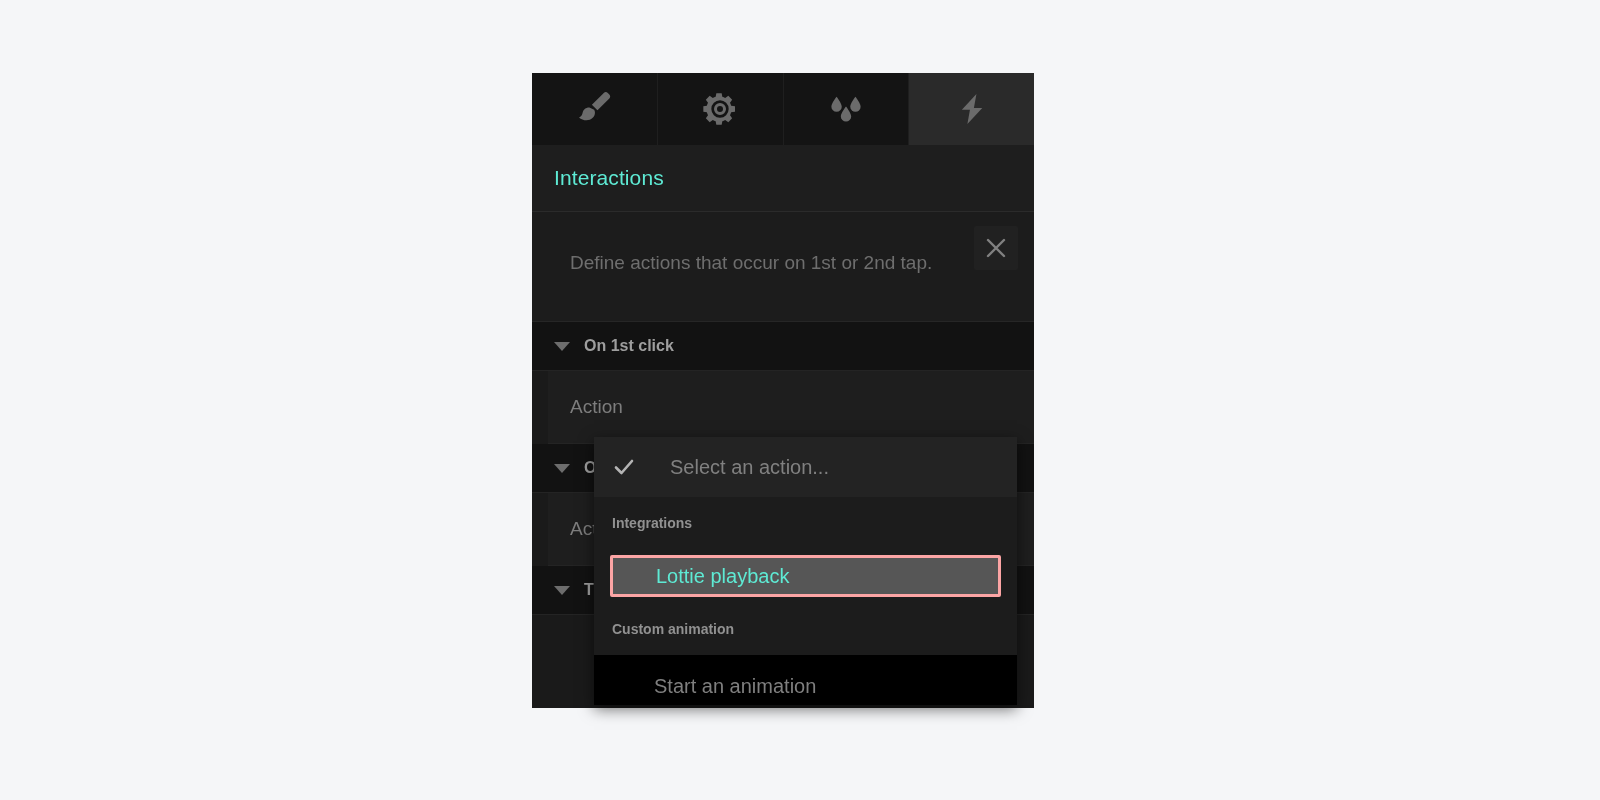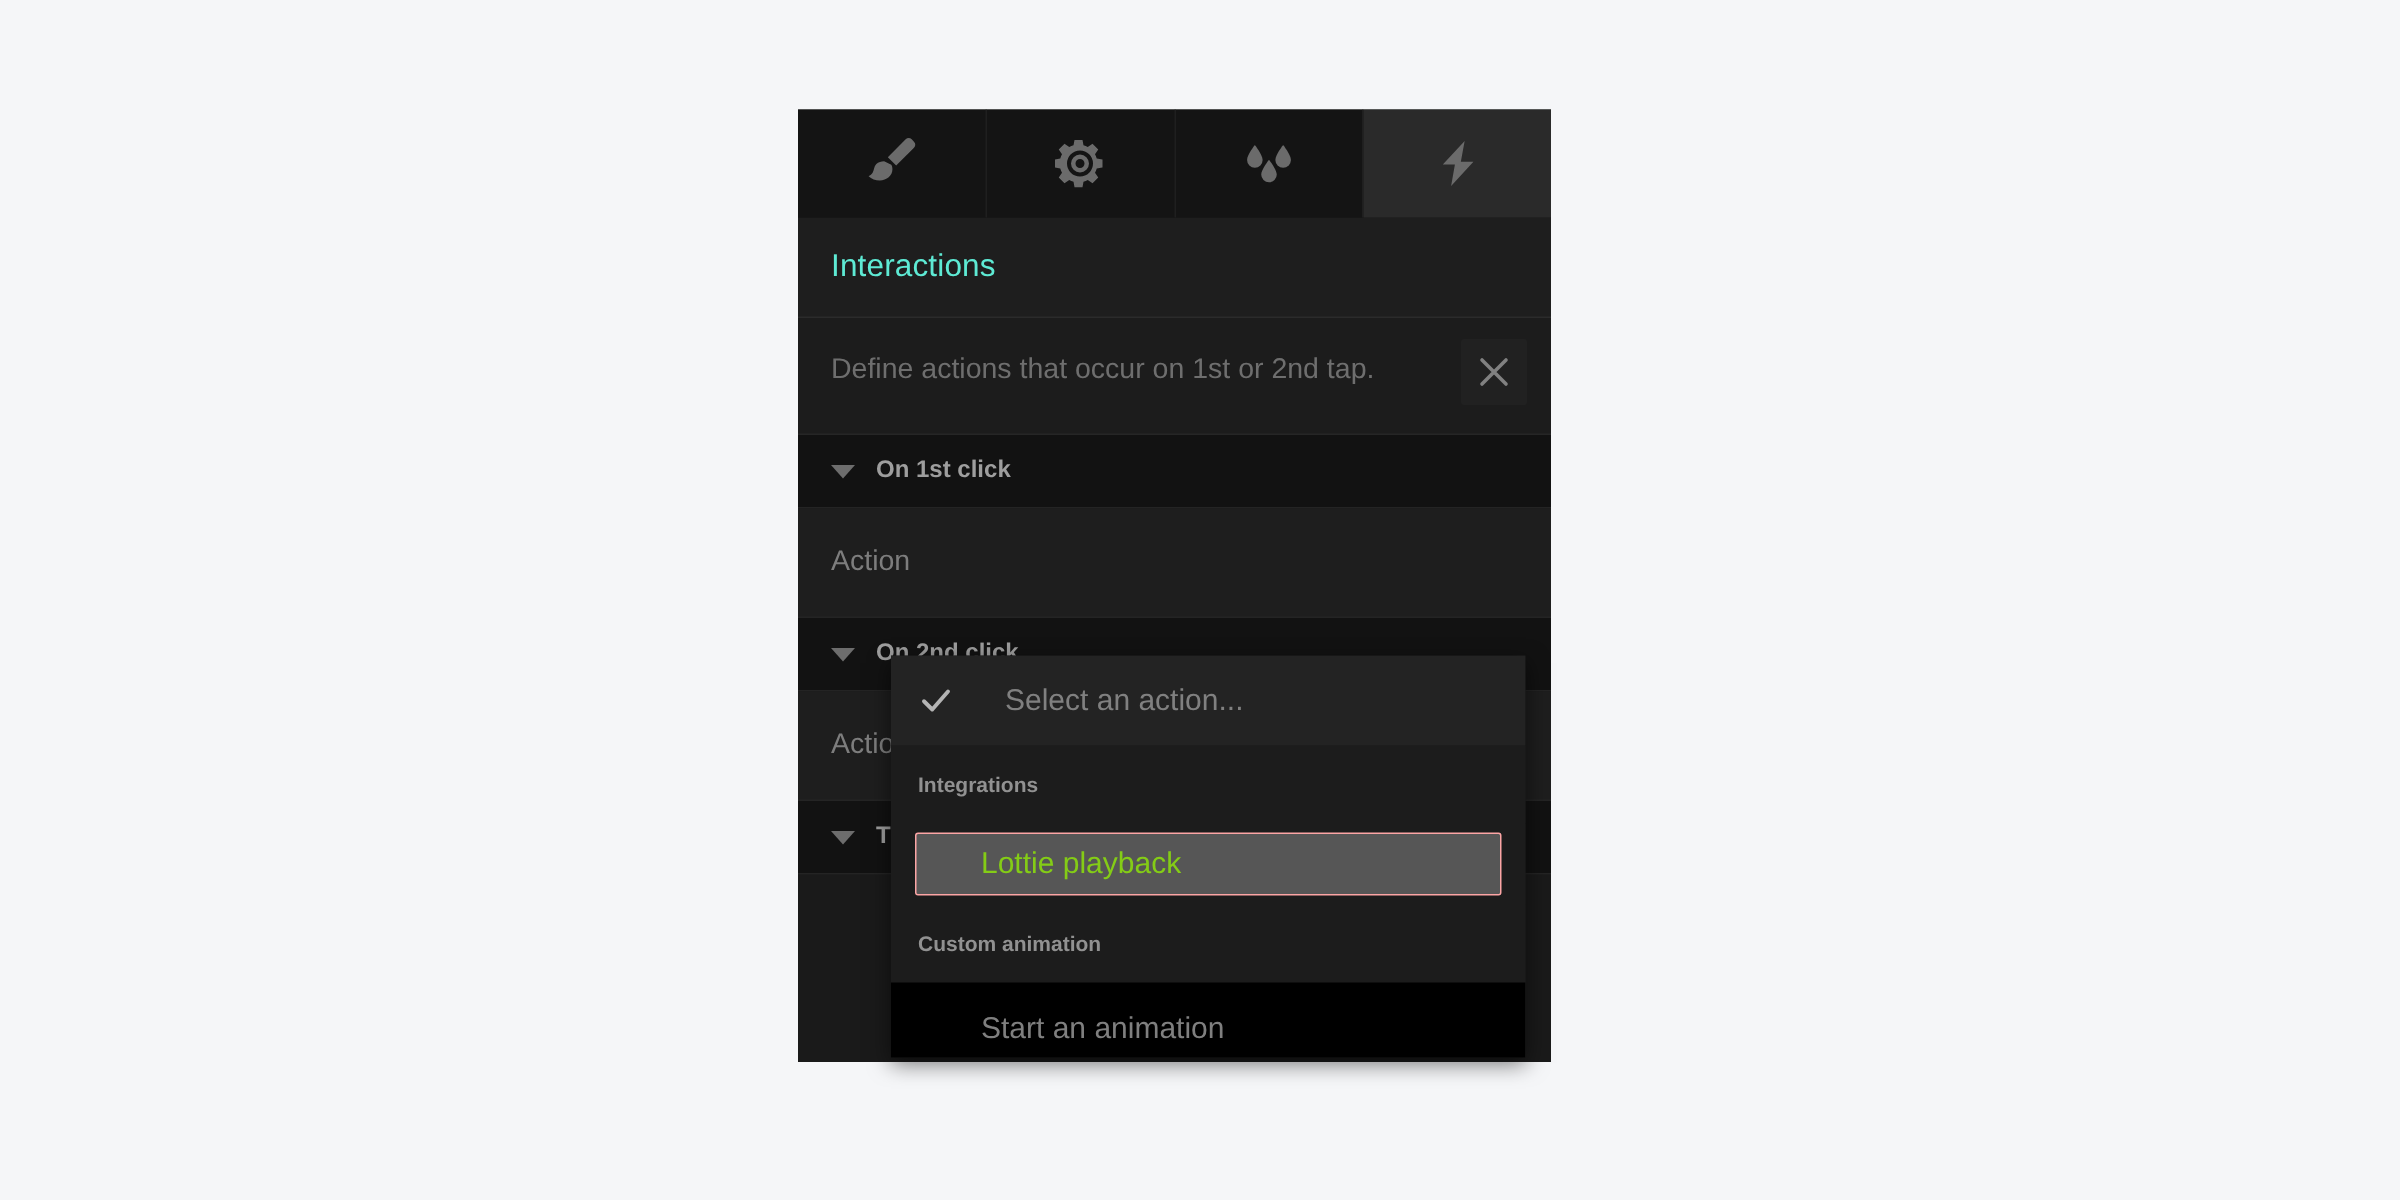--- a/index.html
+++ b/index.html
@@ -81,7 +81,7 @@
     color: #6e6e6e;
     font-size: 19px;
     line-height: 33px;
-    margin: 0;
+    margin: 16px;
     max-width: 425px;
   }
   #event-close {

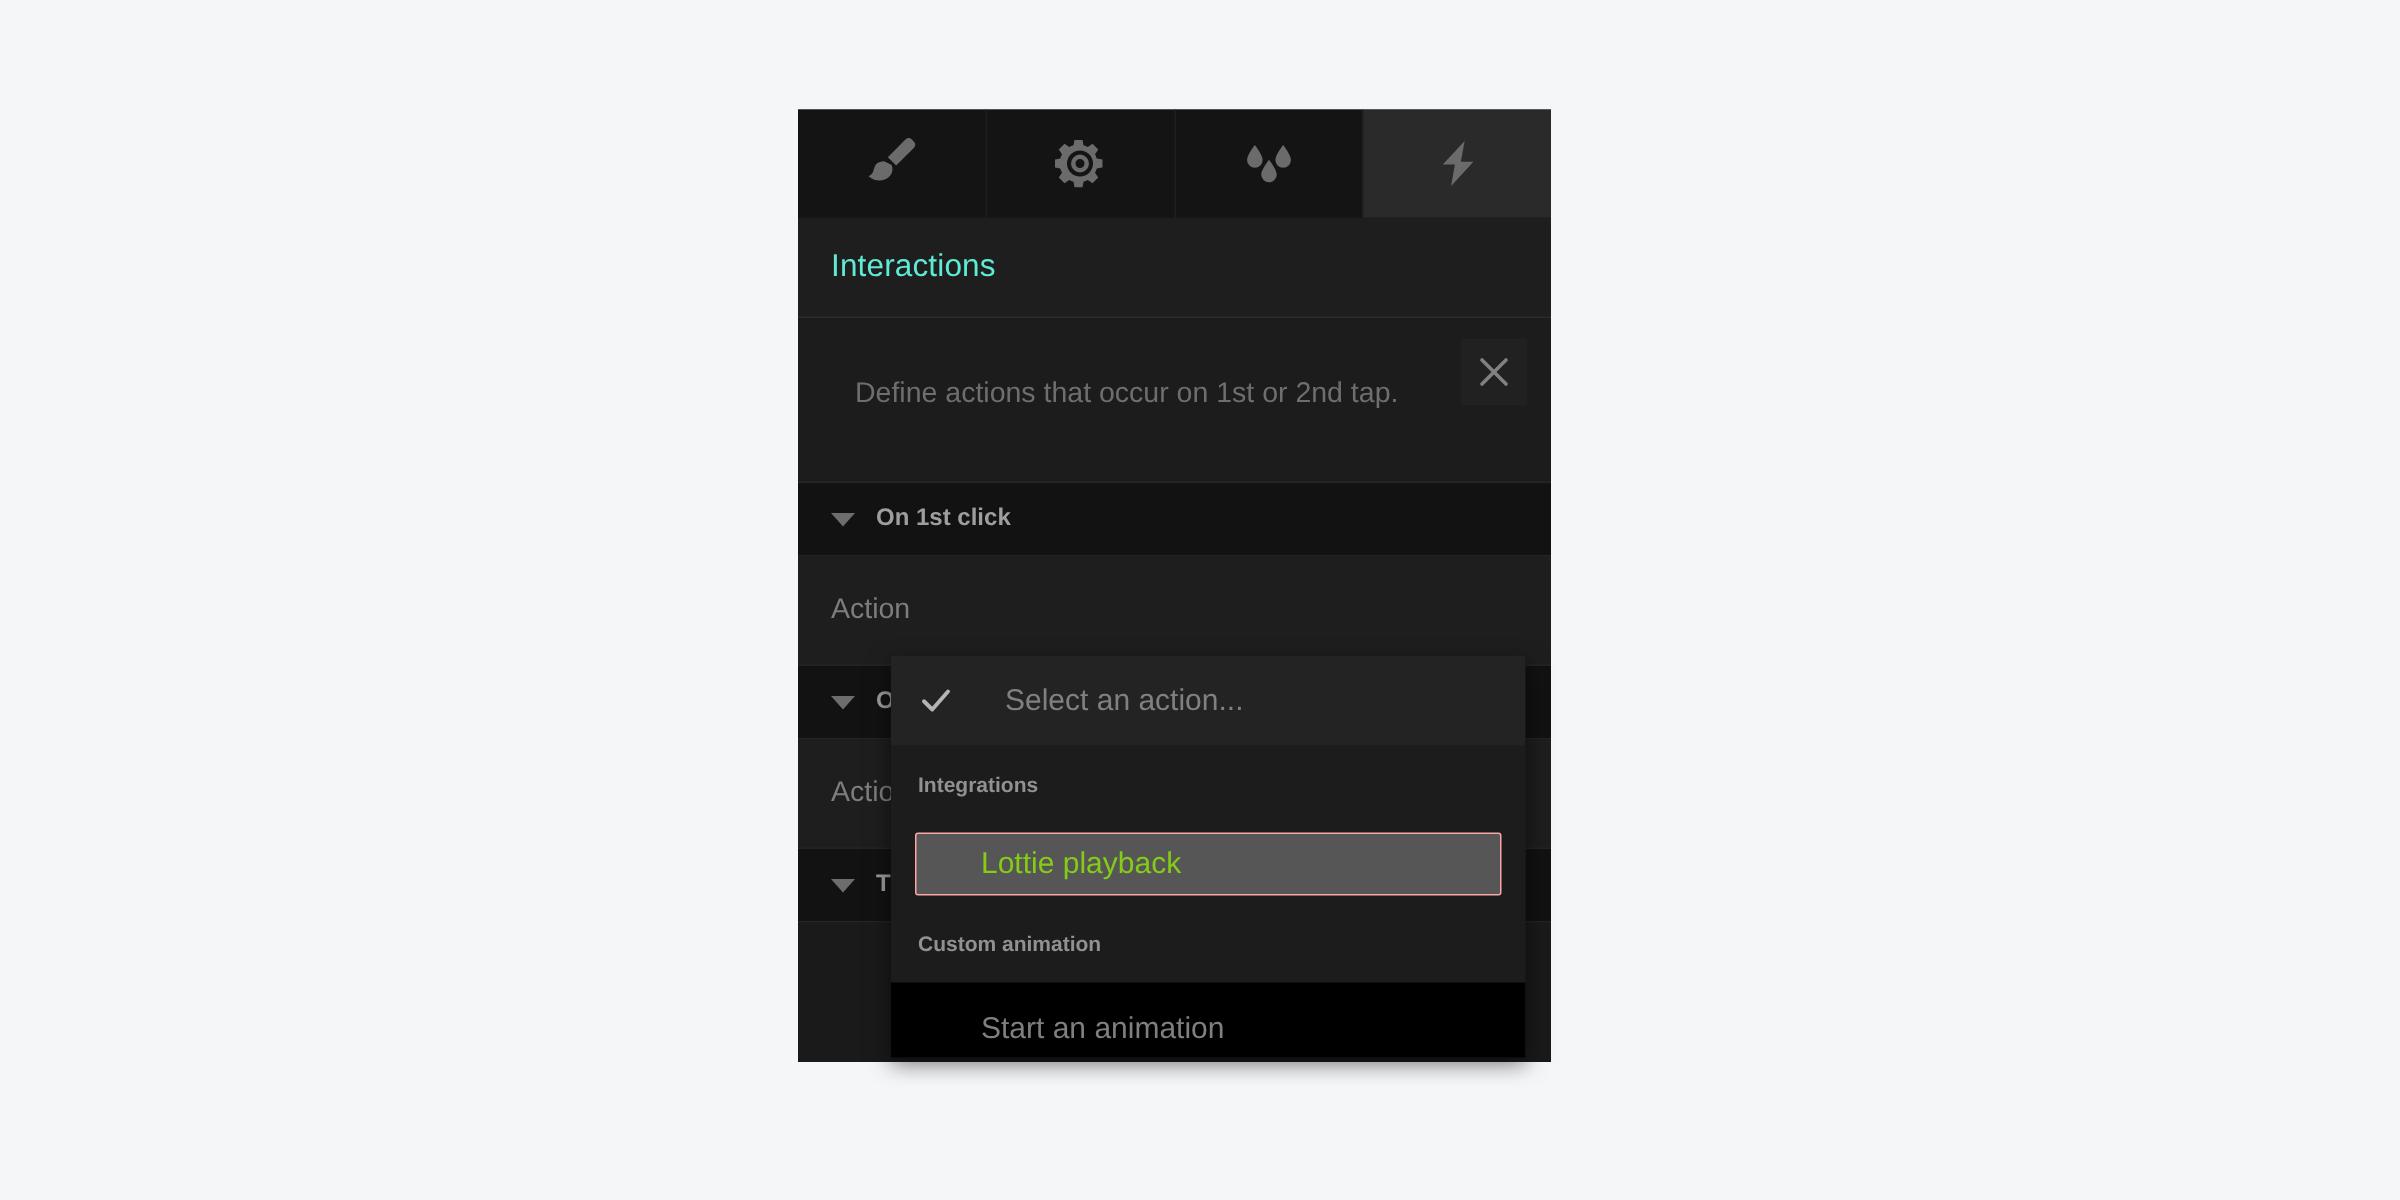--- a/index.html
+++ b/index.html
@@ -129,6 +129,7 @@
     padding-left: 22px;
     background: #1e1e1e;
     border-bottom: 1px solid #242424;
+    margin-left: 16px;
   }
   .action-row-label {
     color: #7d7d7d;

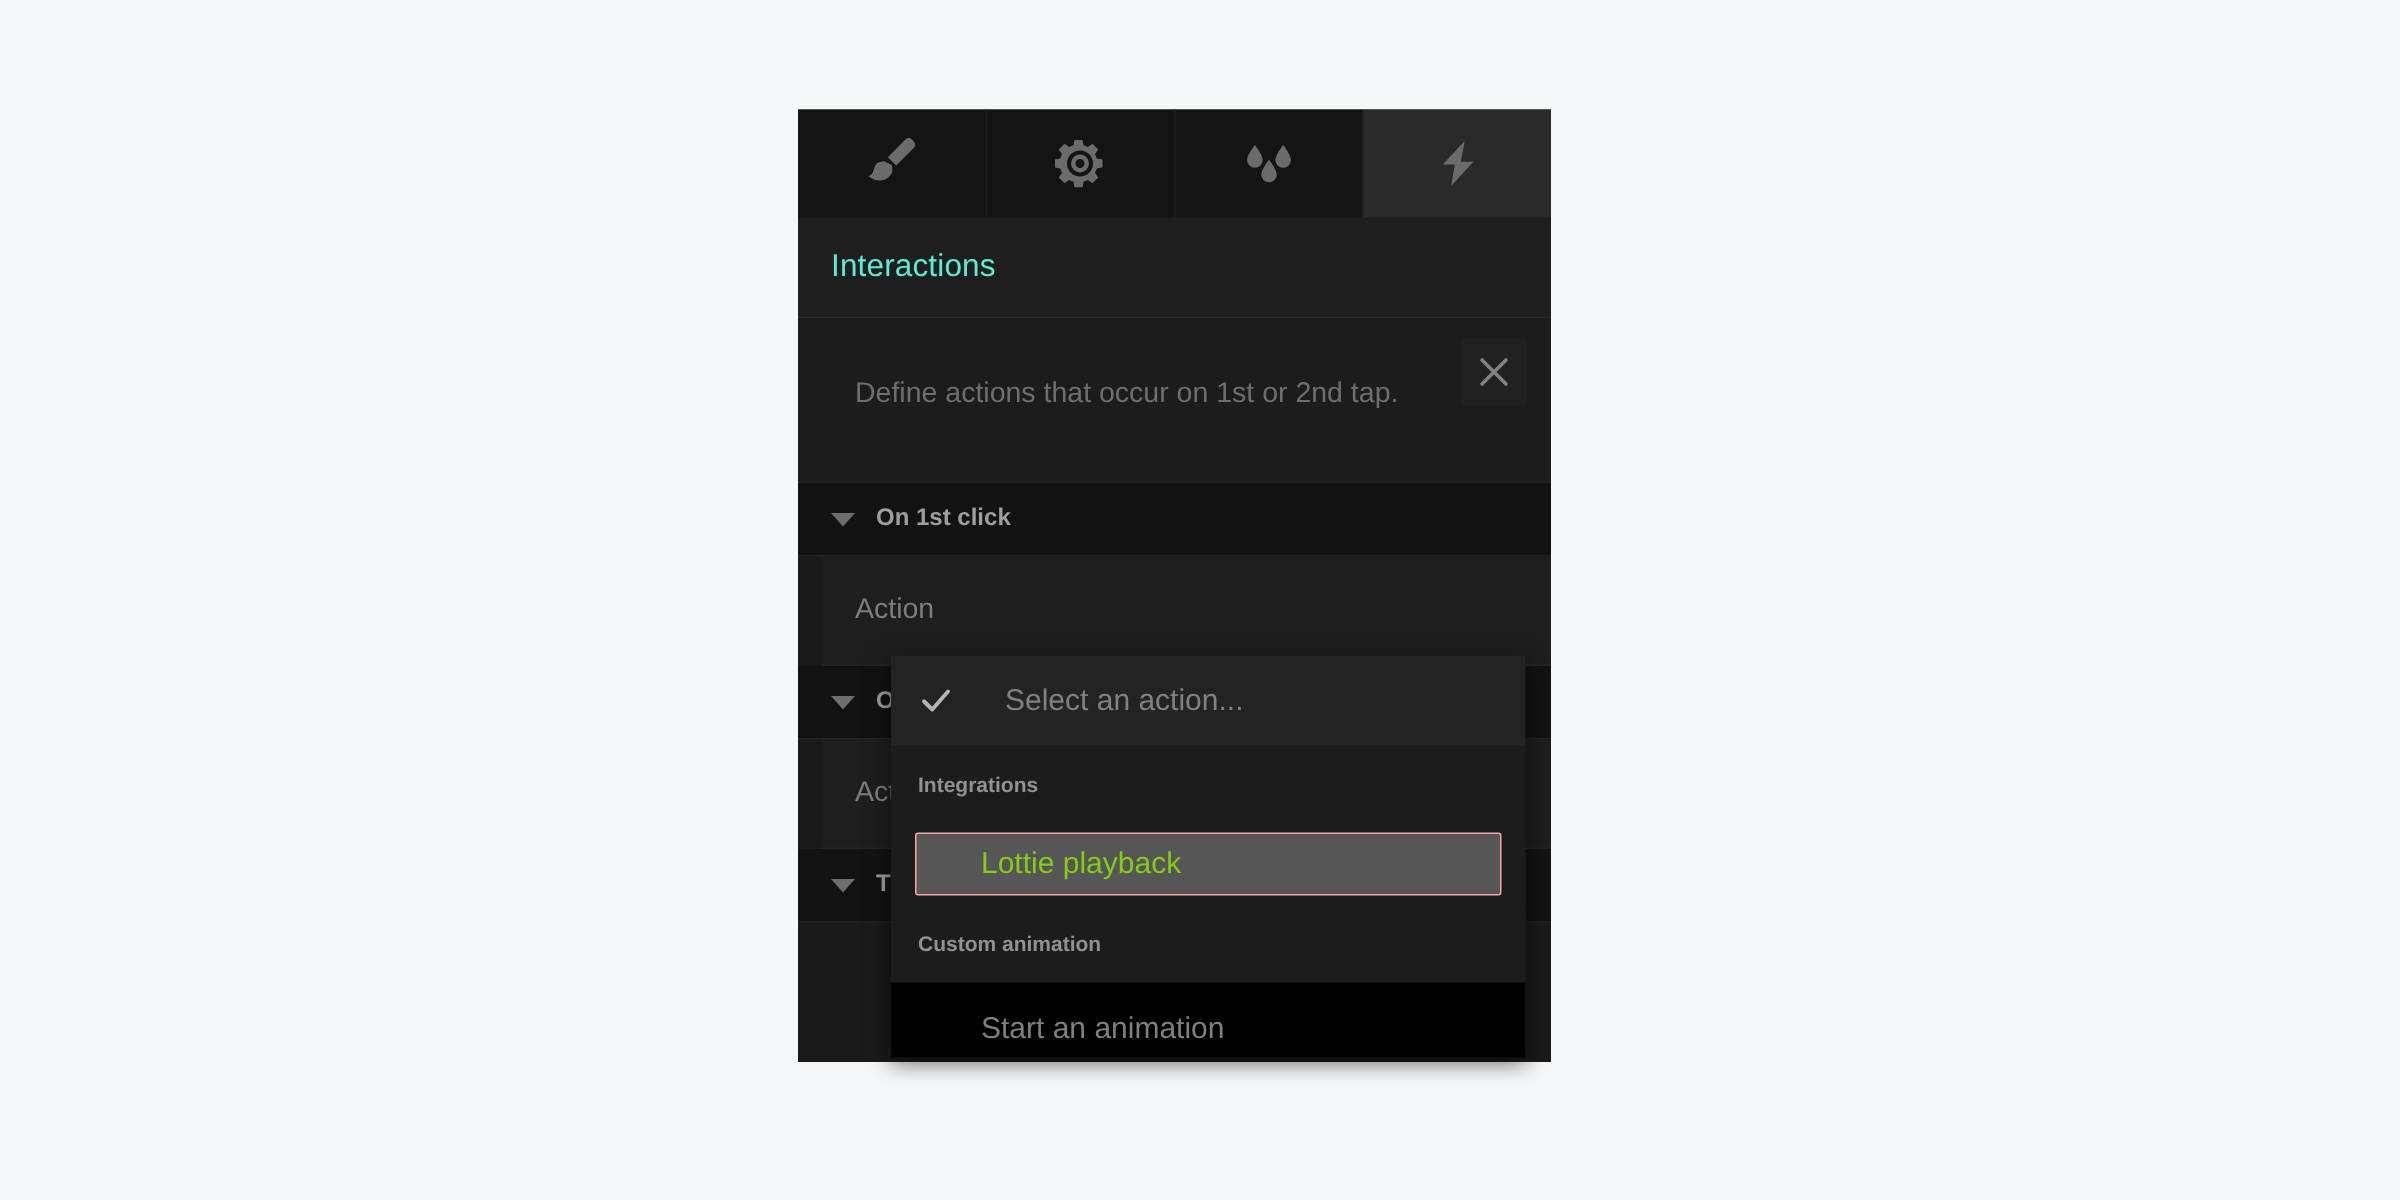--- a/index.html
+++ b/index.html
@@ -197,9 +197,9 @@
   }
   .dd-item.focused {
     background: #565656;
-    border: 1px solid #fca5a5;
+    border: 3px solid #fca5a5;
     border-radius: 2px;
-    color: #84cc16;
+    color: #5eead4;
     padding-left: 43px;
   }
   .dd-item-plain {

